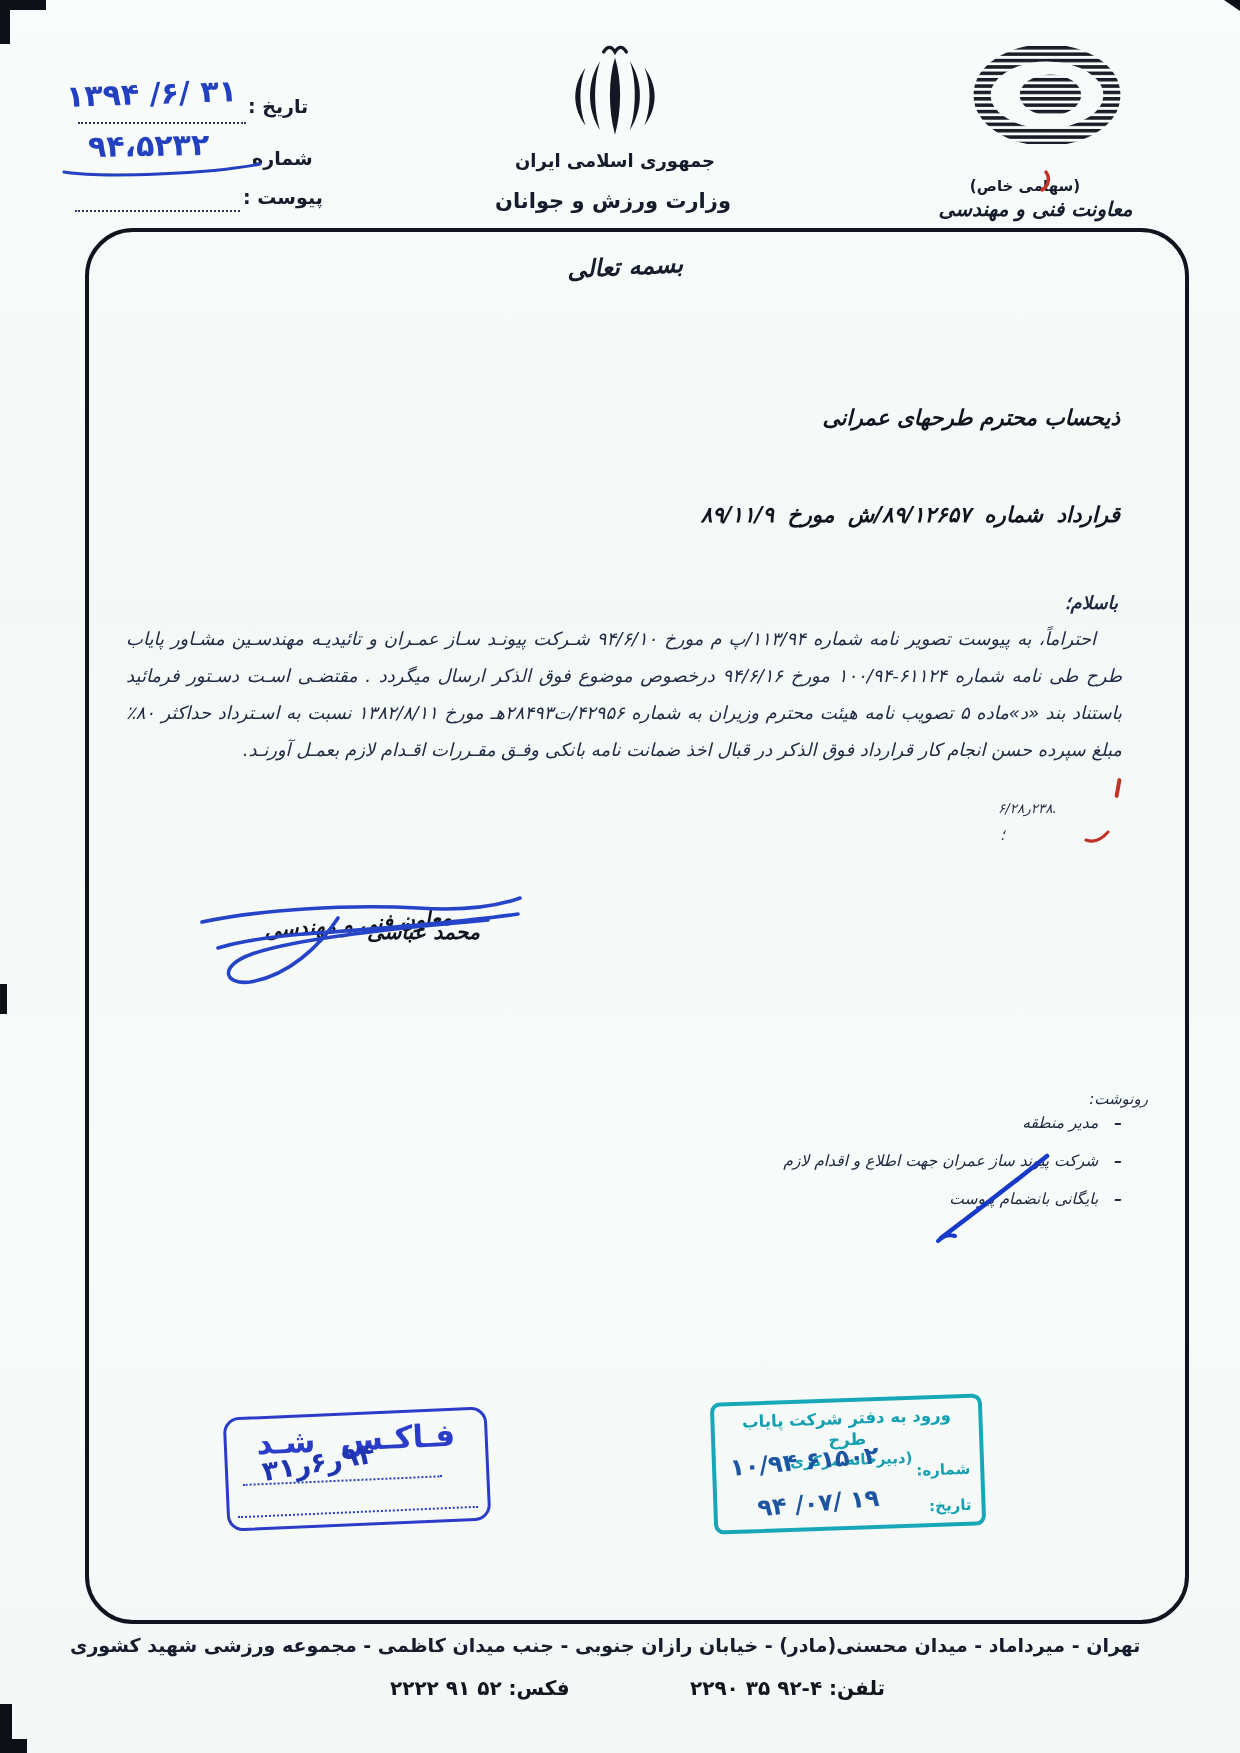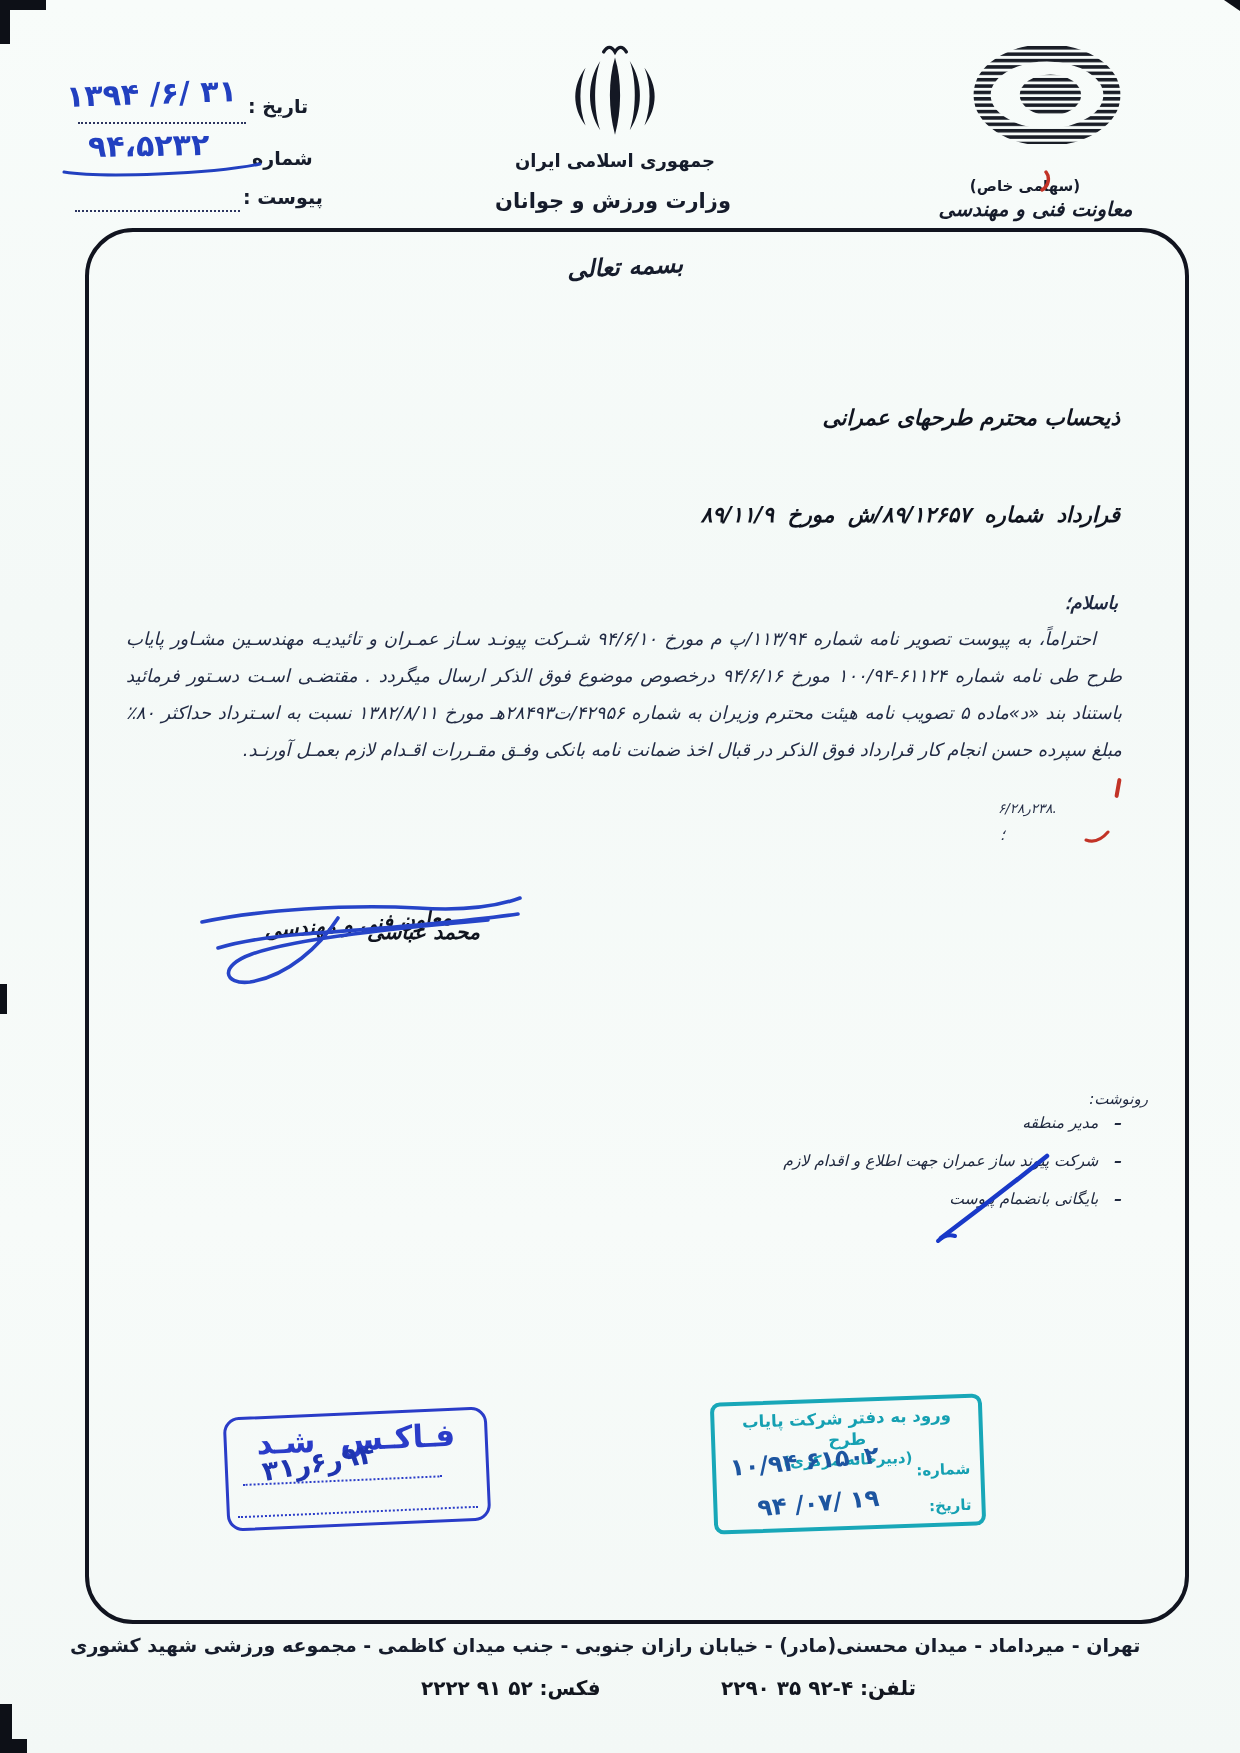--- a/index.html
+++ b/index.html
@@ -47,7 +47,7 @@
   .entry-hand{color:#1d55a0;font-size:24px;font-weight:600;transform:rotate(-3deg);}
   
   .footer-address{font-size:19px;font-weight:700;color:#171d2c;text-align:left;}
-  .footer-phone{font-size:20px;font-weight:800;color:#12161f;margin-left:31px;}
+  .footer-phone{font-size:20px;font-weight:800;color:#12161f;}
   svg{display:block;}
 </style>
 </head>

